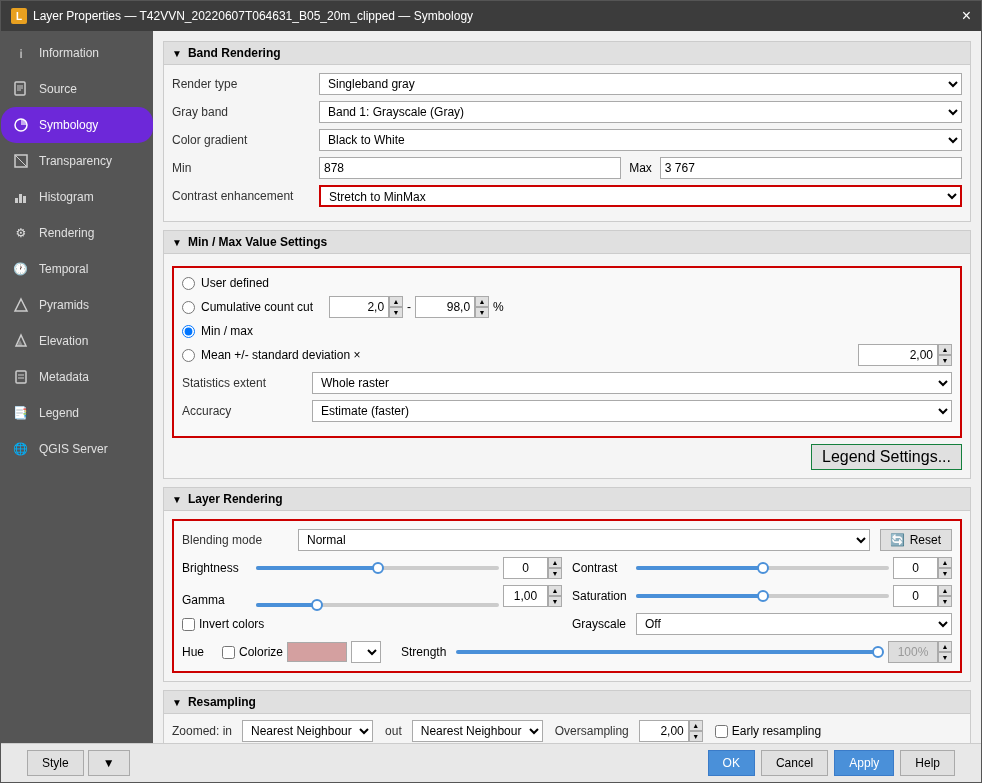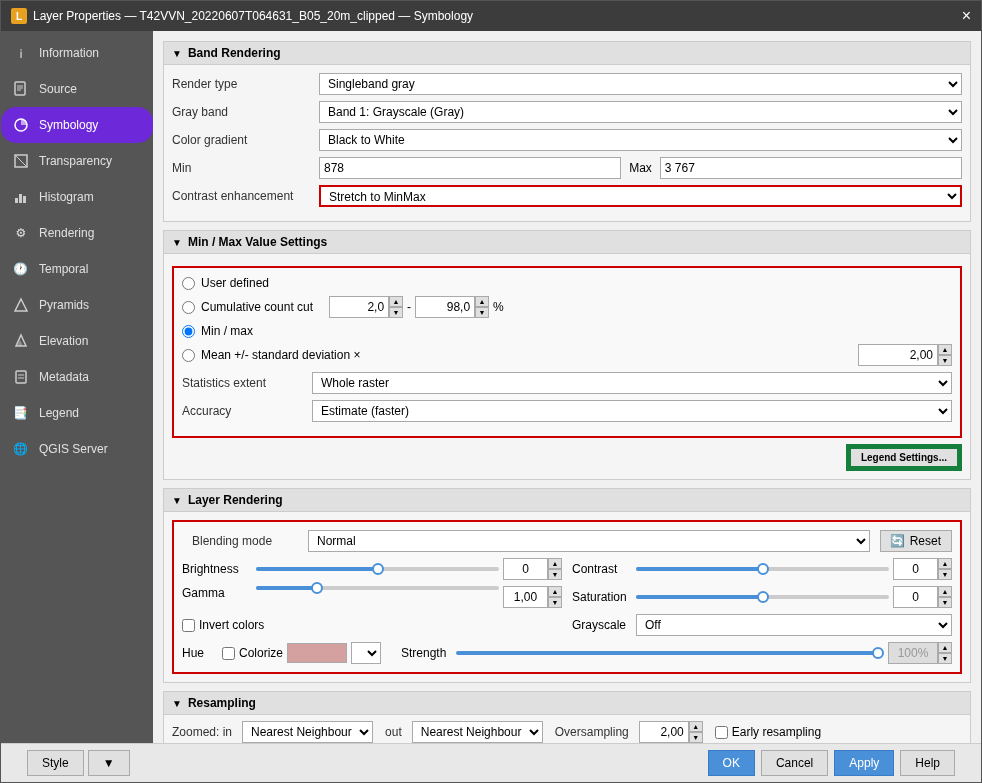--- a/index.html
+++ b/index.html
@@ -61,7 +61,7 @@
     .style-btn { display: flex; align-items: center; }
     
     .legend-settings-row { display: flex; justify-content: flex-end; margin-top: 6px; }
-    .legend-btn { padding: 3px 10px; border: 5px solid #15803d; background: #e0e0e0; cursor: pointer; font-size: 10px; font-weight: bold; }
+    .legend-btn { padding: 3px 10px; border: 1px solid #15803d; background: #e0e0e0; cursor: pointer; font-size: 16px; }
     
     .resampling-row { display: flex; align-items: center; gap: 6px; padding: 6px 8px; }
     .resampling-label { color: #333; margin-right: 4px; }

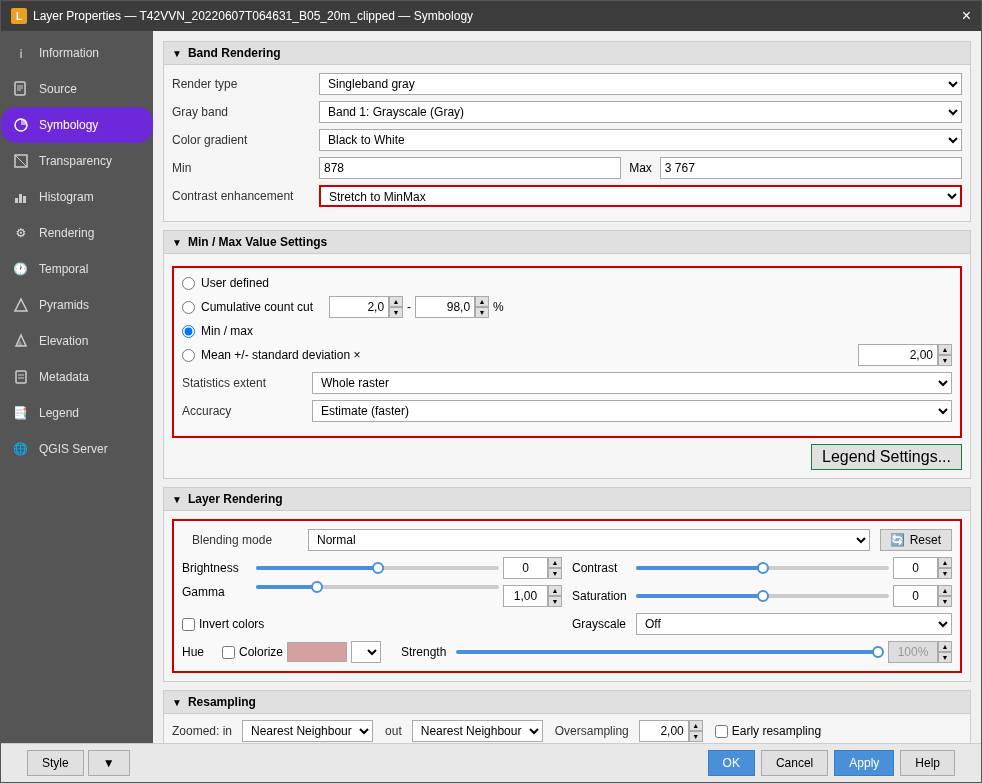--- a/index.html
+++ b/index.html
@@ -83,7 +83,7 @@
 
     .blending-row { display: flex; align-items: center; justify-content: space-between; margin-bottom: 6px; }
     .blending-left { display: flex; align-items: center; gap: 6px; flex: 1; }
-    .blending-label { width: 110px; color: #333; margin-left: 10px; }
+    .blending-label { width: 110px; color: #333; }
   </style>
 </head>
 <body>

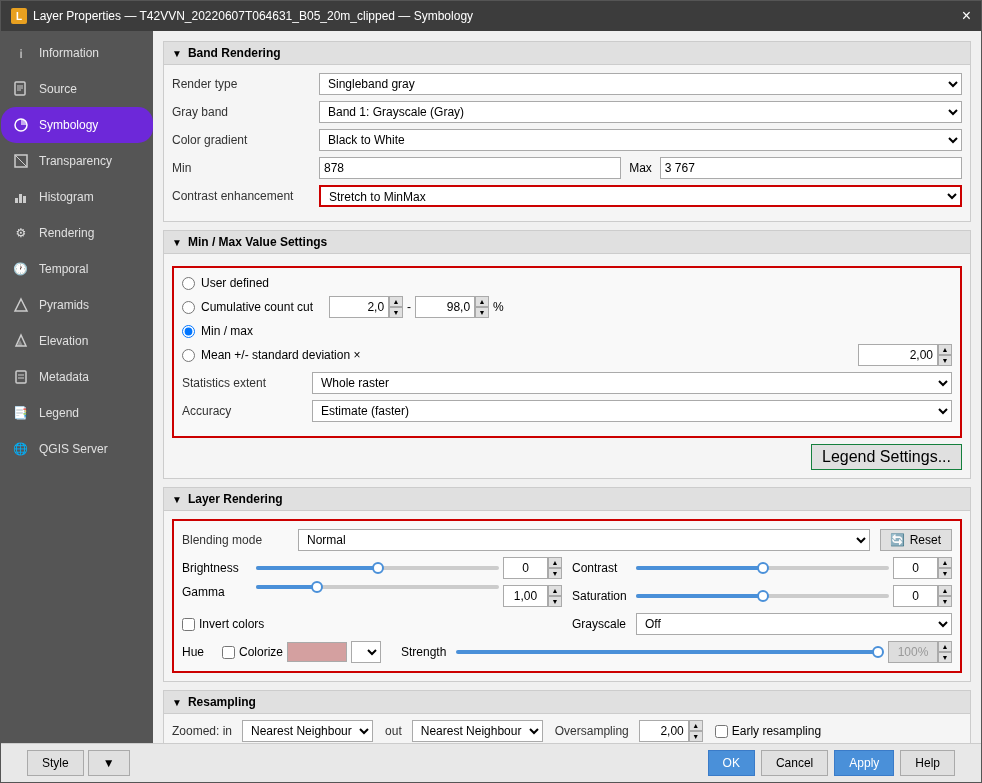--- a/index.html
+++ b/index.html
@@ -362,7 +362,7 @@
             </div>
 
             <div style="display:flex;gap:10px;margin-bottom:6px;">
-              <div style="flex:1;display:flex;align-items:flex-start;gap:4px;">
+              <div style="flex:1;display:flex;align-items:flex-end;gap:4px;">
                 <span style="width:70px;">Gamma</span>
                 <div style="flex:1;height:4px;background:#ccc;border-radius:2px;position:relative;">
                   <div style="width:25%;height:100%;background:#4a90d9;border-radius:2px;"></div>

